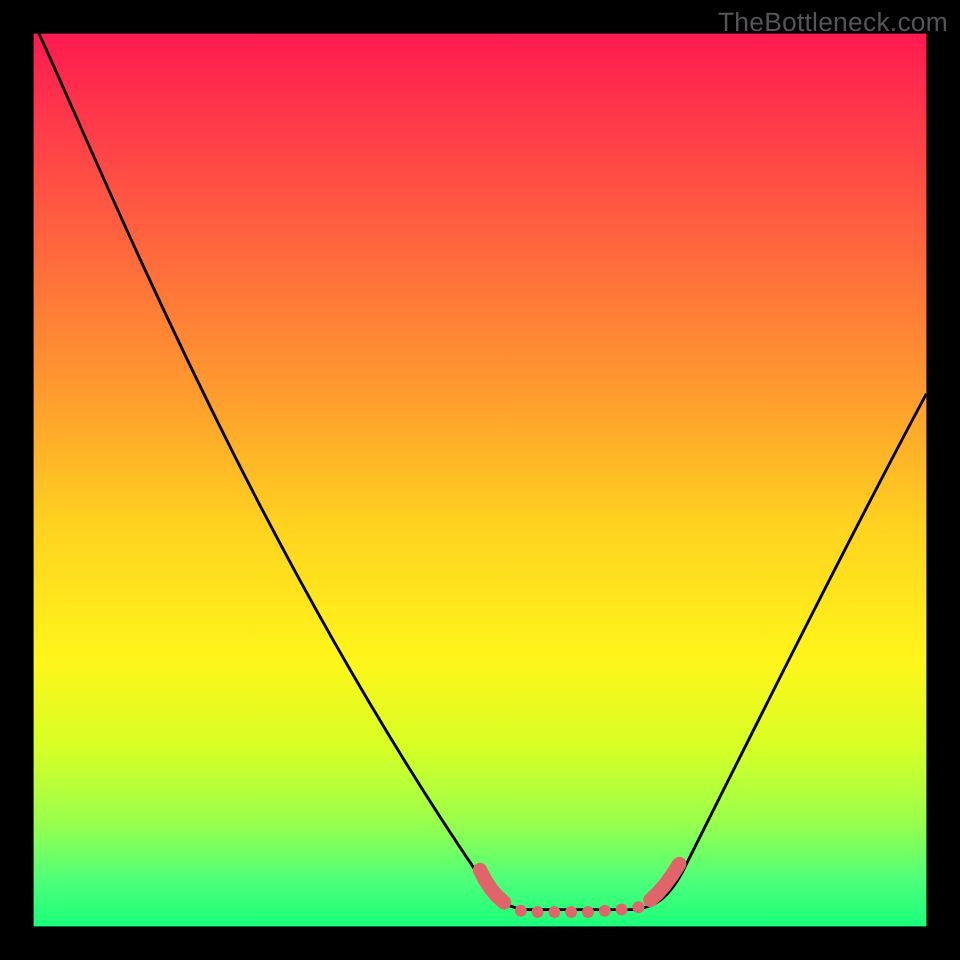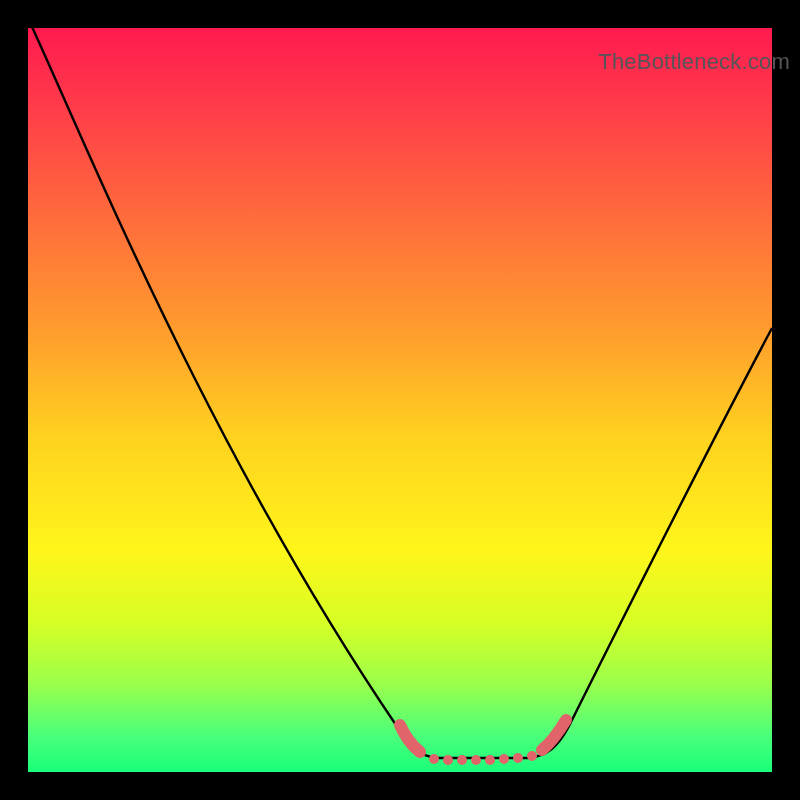--- a/index.html
+++ b/index.html
@@ -37,7 +37,6 @@
     color: #555559;
     font-weight: 500;
     letter-spacing: 0.2px;
-    margin-top: 43px;
   }
   svg.curves {
     position: absolute;

